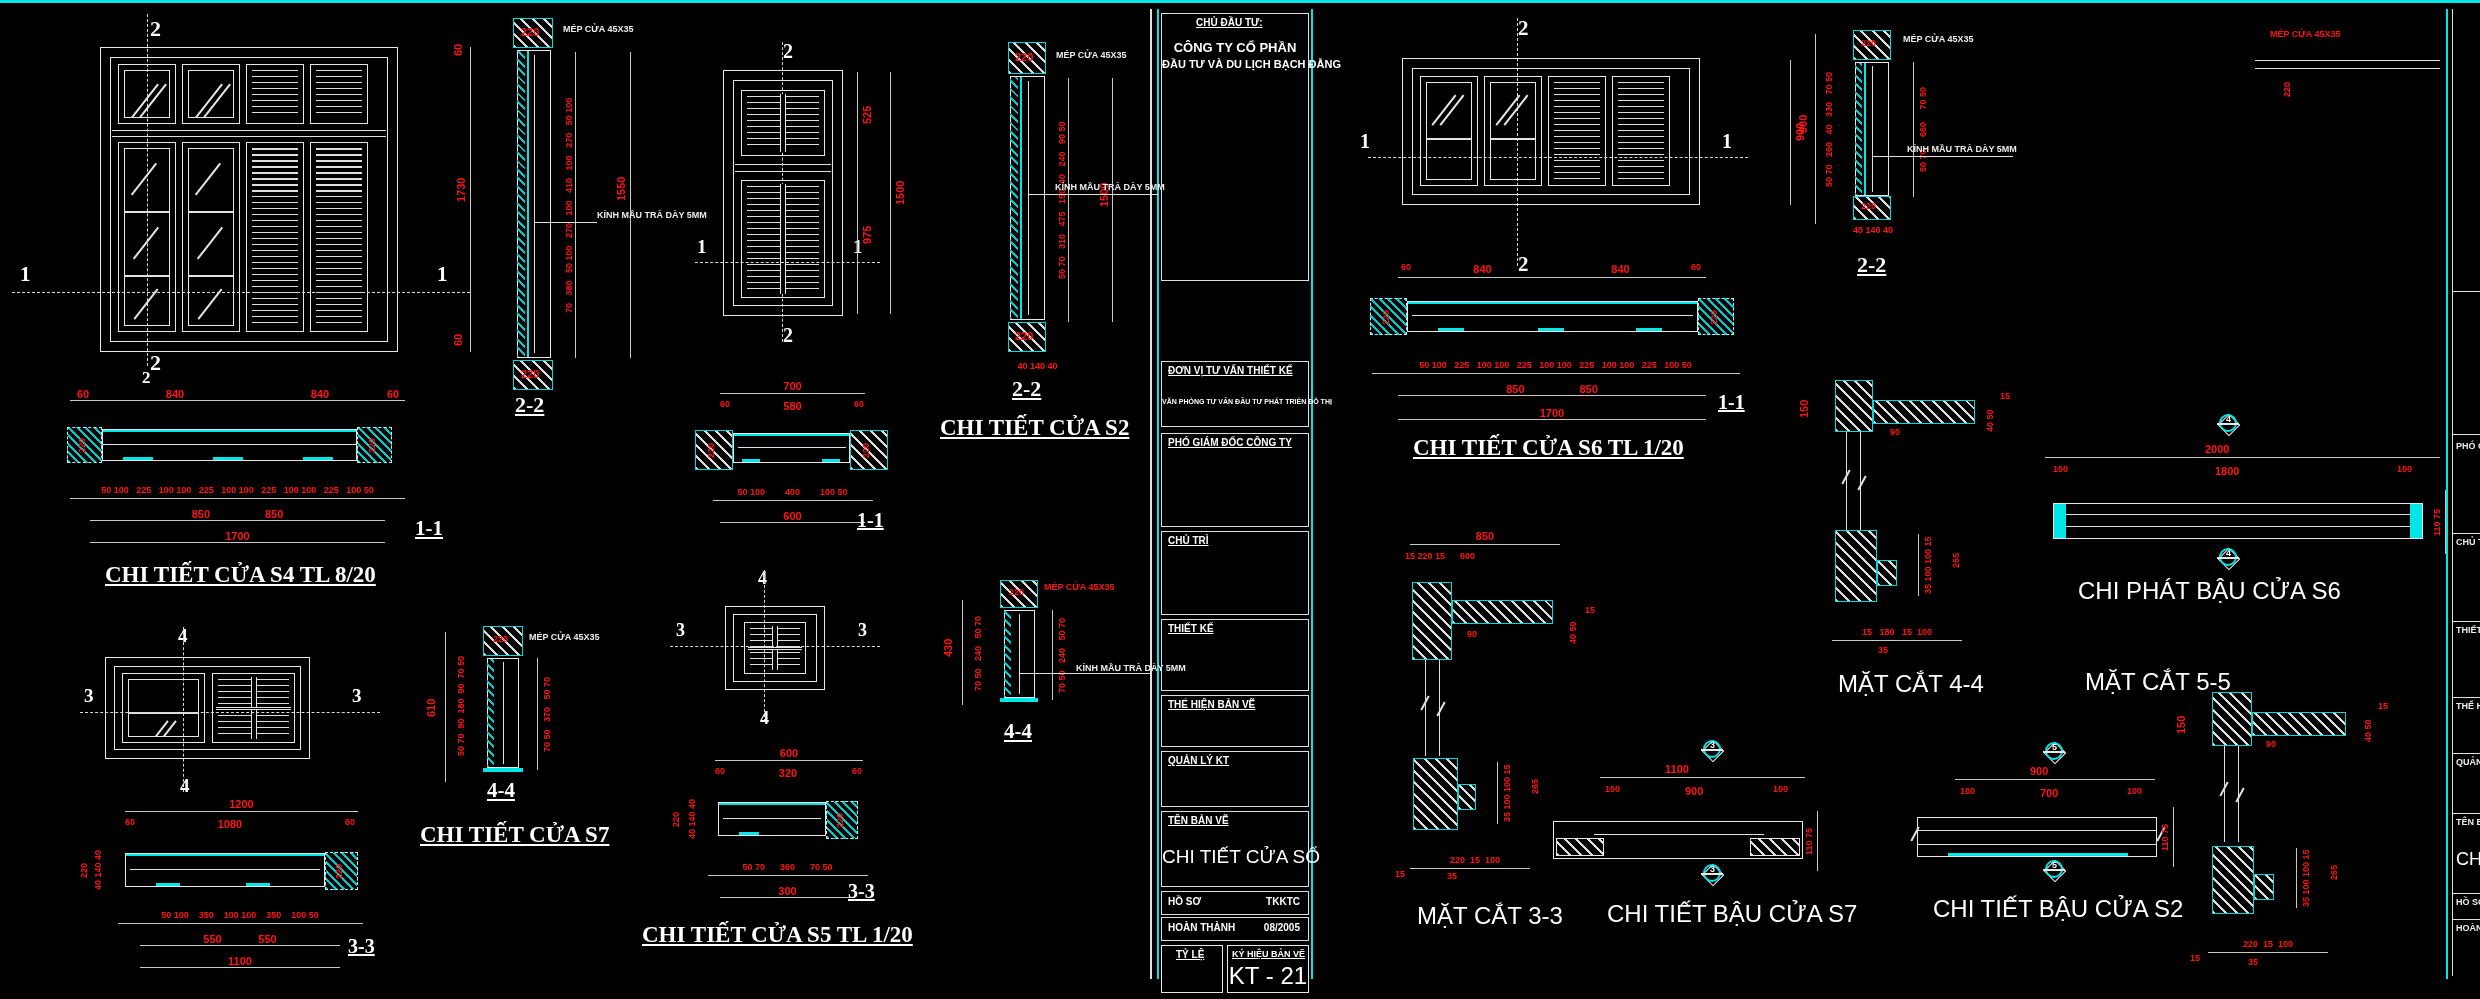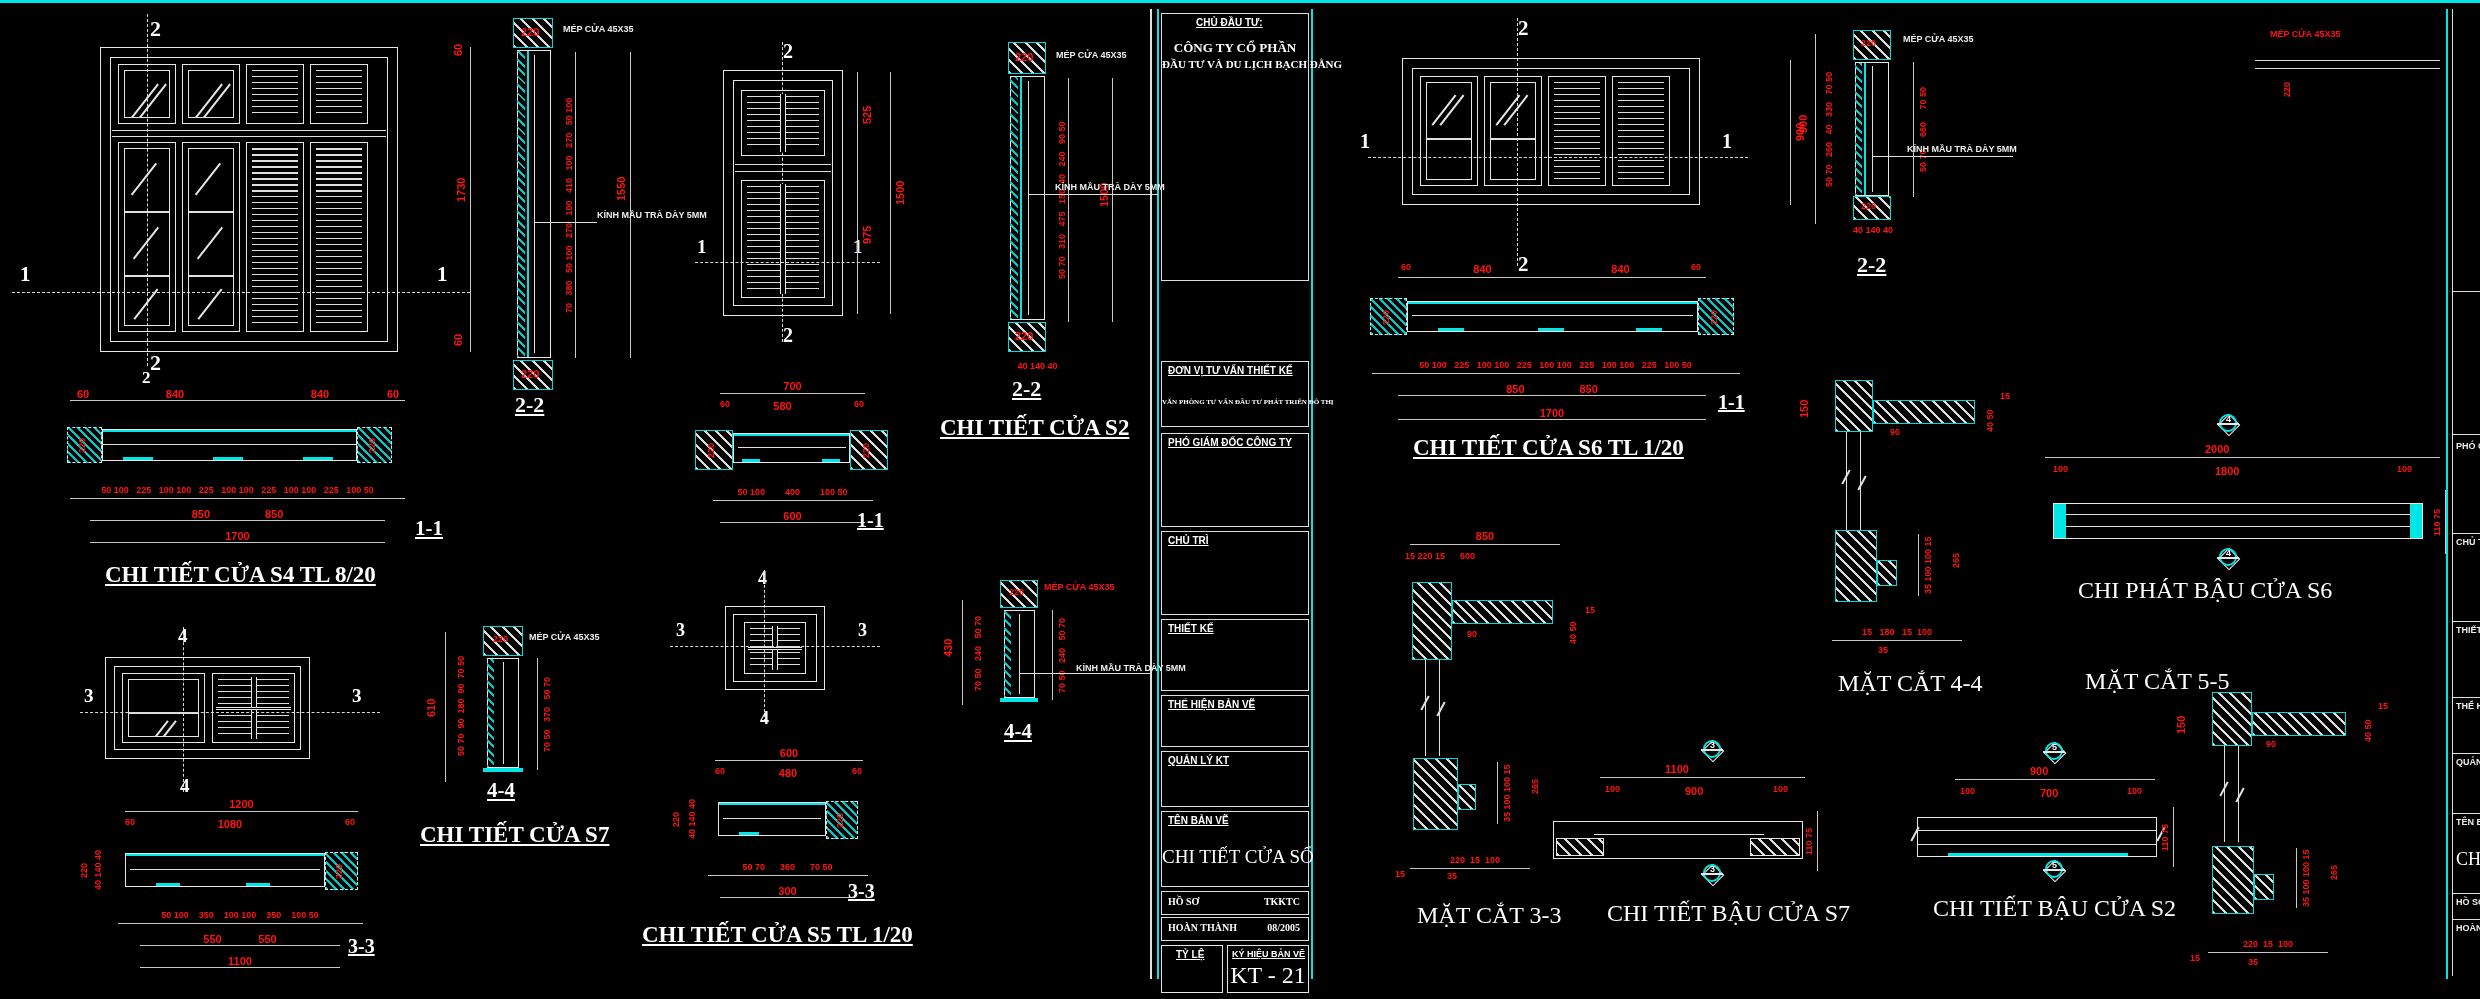--- a/index.html
+++ b/index.html
@@ -19,7 +19,7 @@
   .dl{position:absolute;background:#c8c8c8;height:1px}
   .dlv{position:absolute;background:#c8c8c8;width:1px}
   .st{position:absolute;color:#fff;font-family:"Liberation Serif",serif;font-weight:bold;white-space:nowrap}
-  .sa{position:absolute;color:#fff;font-family:Liberation Serif, serif;white-space:nowrap}
+  .sa{position:absolute;color:#fff;font-family:Liberation Sans, sans-serif;white-space:nowrap}
   .wh{position:absolute;color:#ececec;font:bold 9px "Liberation Sans",sans-serif;white-space:nowrap}
   .un{text-decoration:underline}
   .hW{position:absolute;background:repeating-linear-gradient(45deg,#dcdcdc 0 2px,transparent 2px 8px);

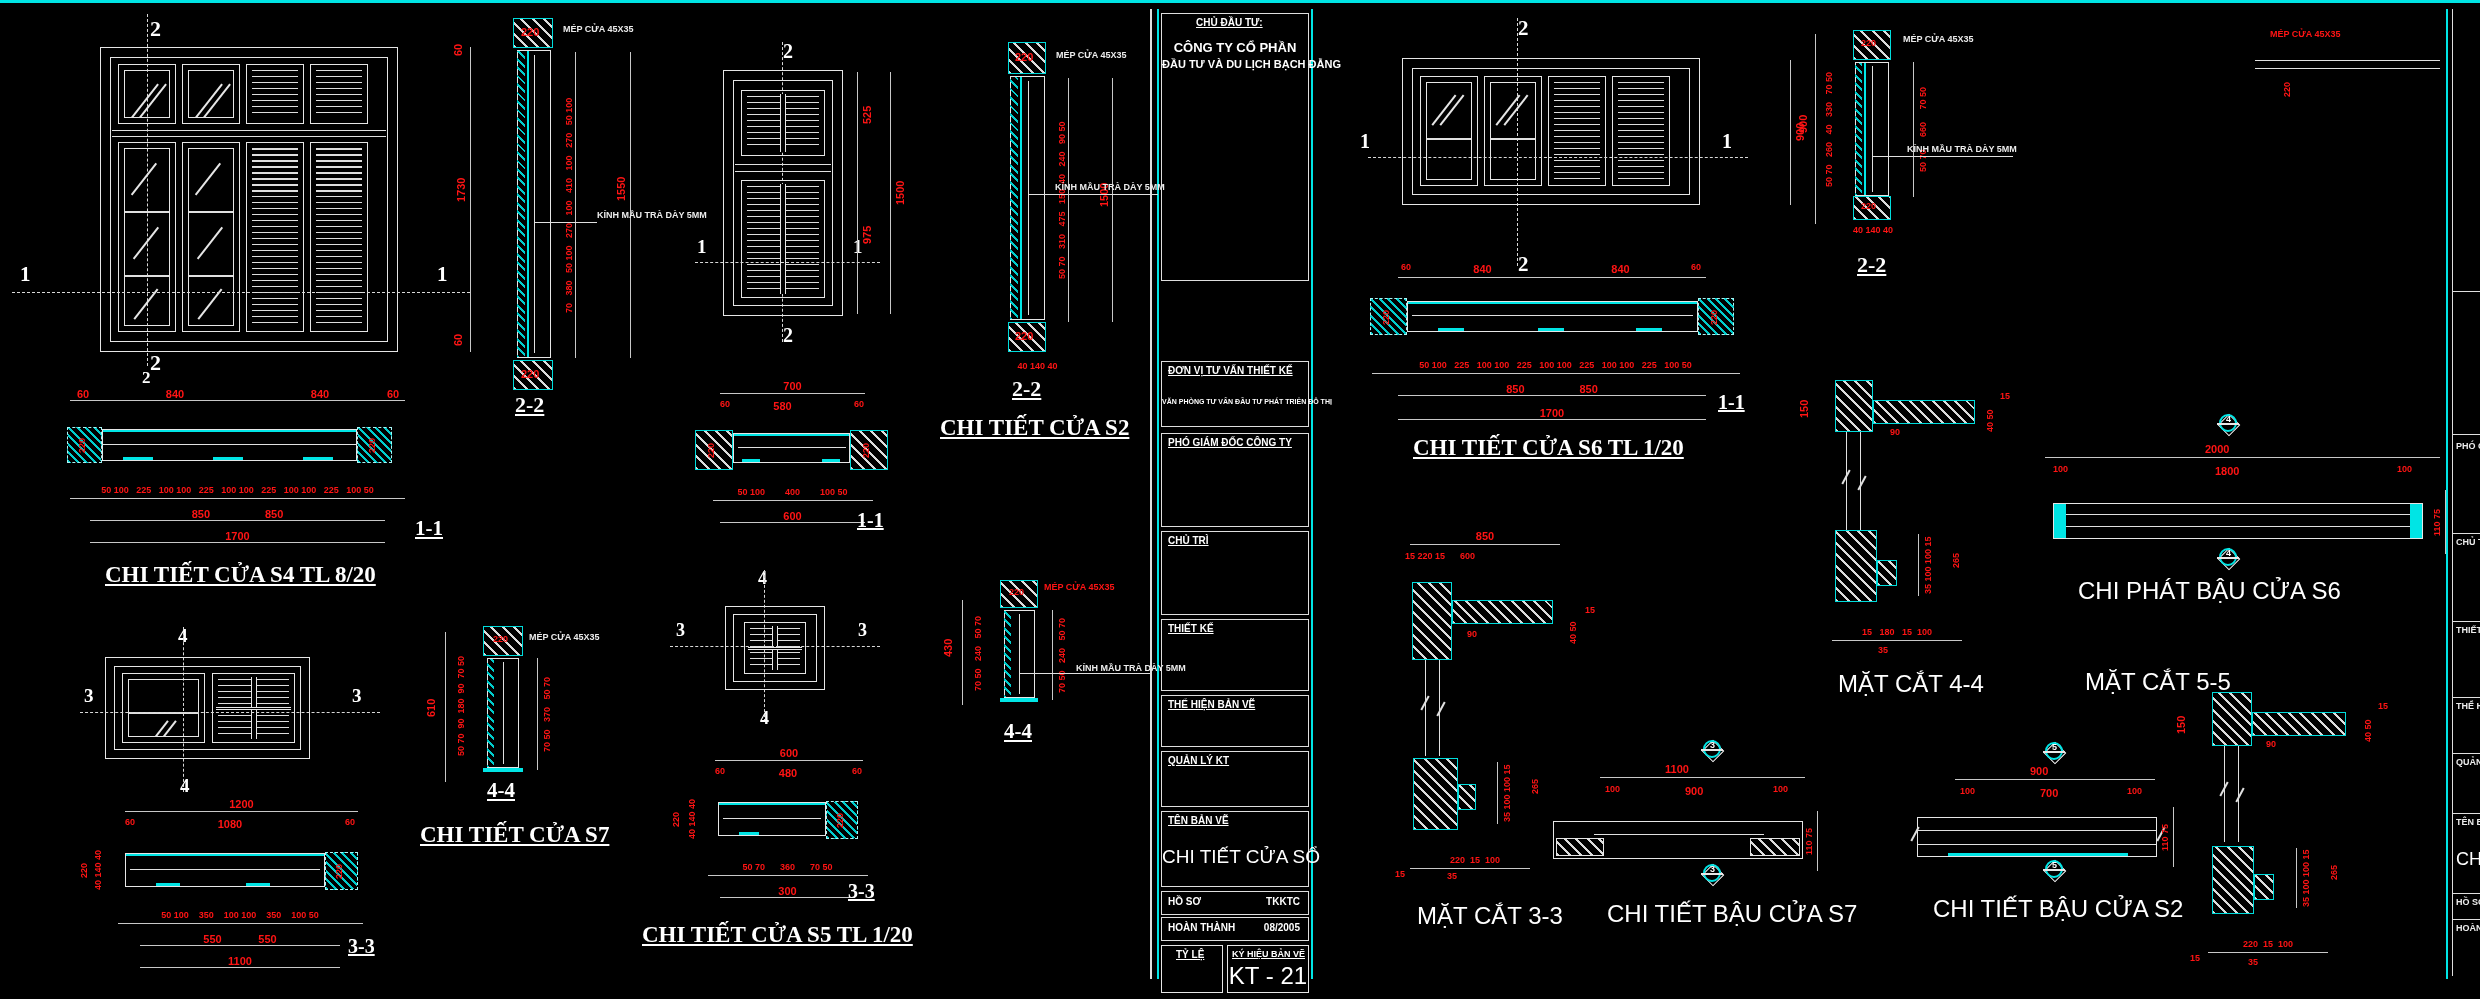--- a/index.html
+++ b/index.html
@@ -201,7 +201,7 @@
     <div class="dl" style="left:25px;top:18px;width:145px"></div>
     <div class="dim" style="left:25px;top:5px;width:145px">700</div>
     <div class="dim dimS" style="left:18px;top:25px;width:24px">60</div>
-    <div class="dim" style="left:65px;top:25px;width:45px">580</div>
+    <div class="dim" style="left:75px;top:25px;width:45px">580</div>
     <div class="dim dimS" style="left:152px;top:25px;width:24px">60</div>
     <div class="hW" style="left:0;top:55px;width:38px;height:40px"></div>
     <div class="dim vdim dimS" style="left:12px;top:60px;height:30px">220</div>

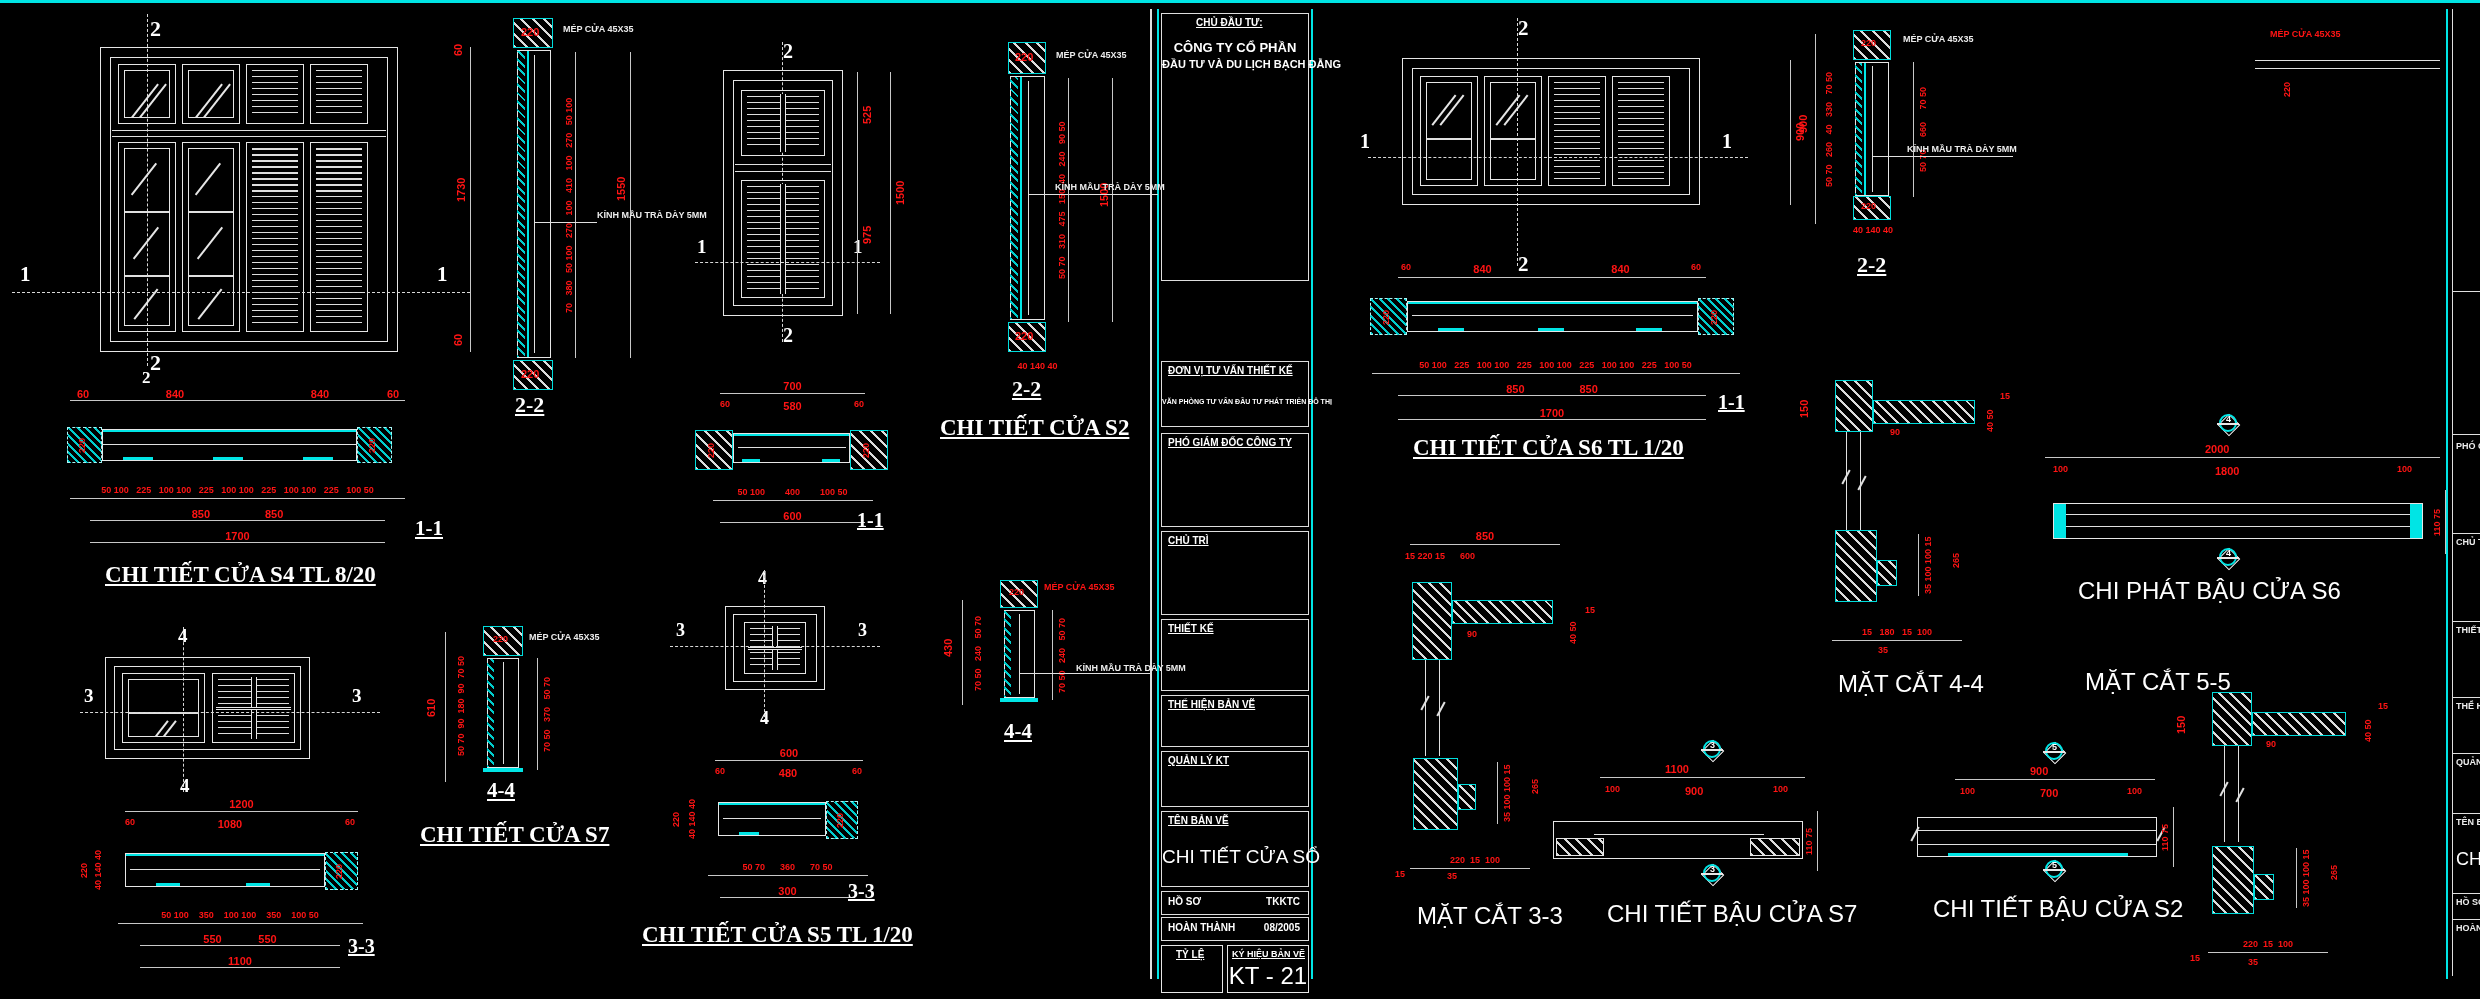--- a/index.html
+++ b/index.html
@@ -347,7 +347,7 @@
     <div class="dl" style="left:75px;top:20px;width:148px"></div>
     <div class="dim" style="left:75px;top:7px;width:148px">600</div>
     <div class="dim dimS" style="left:68px;top:27px;width:24px">60</div>
-    <div class="dim" style="left:118px;top:27px;width:60px">480</div>
+    <div class="dim" style="left:118px;top:27px;width:60px">320</div>
     <div class="dim dimS" style="left:205px;top:27px;width:24px">60</div>
     <div class="dim vdim dimS" style="left:32px;top:62px;height:34px">220</div>
     <div class="dim vdim dimS" style="left:48px;top:58px;height:42px">40 140 40</div>

